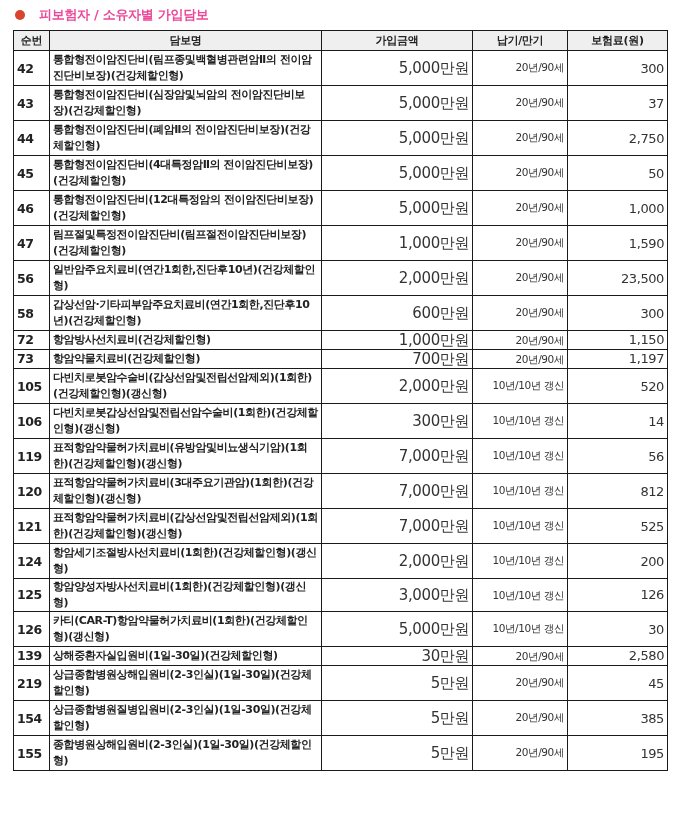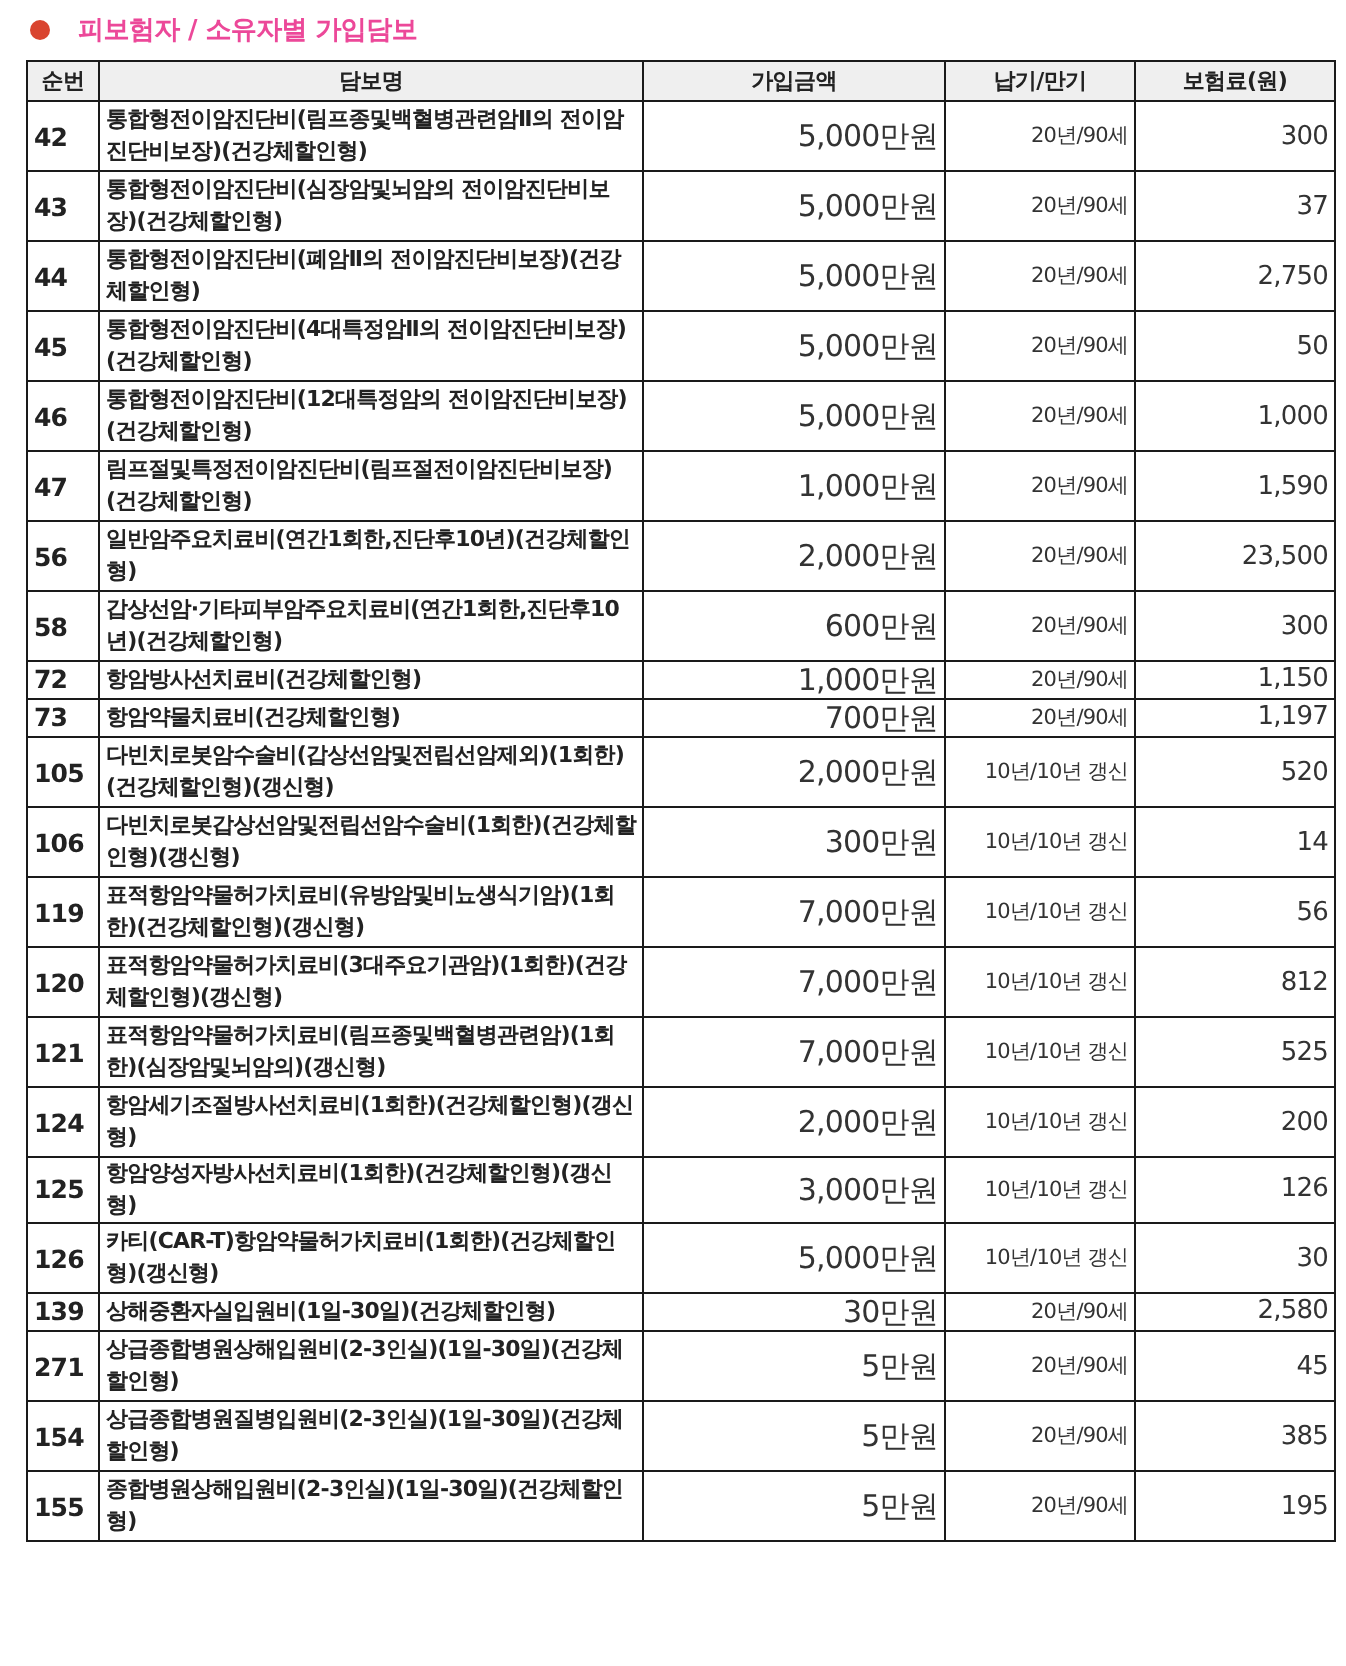--- a/index.html
+++ b/index.html
@@ -162,7 +162,7 @@
       </tr>
       <tr class="two">
         <td class="no">121</td>
-        <td class="name">표적항암약물허가치료비(림프종및백혈병관련암)(1회한)(심장암및뇌암의)(갱신형)</td>
+        <td class="name">표적항암약물허가치료비(갑상선암및전립선암제외)(1회한)(건강체할인형)(갱신형)</td>
         <td class="amt">7,000만원</td>
         <td class="term">10년/10년 갱신</td>
         <td class="prem">525</td>

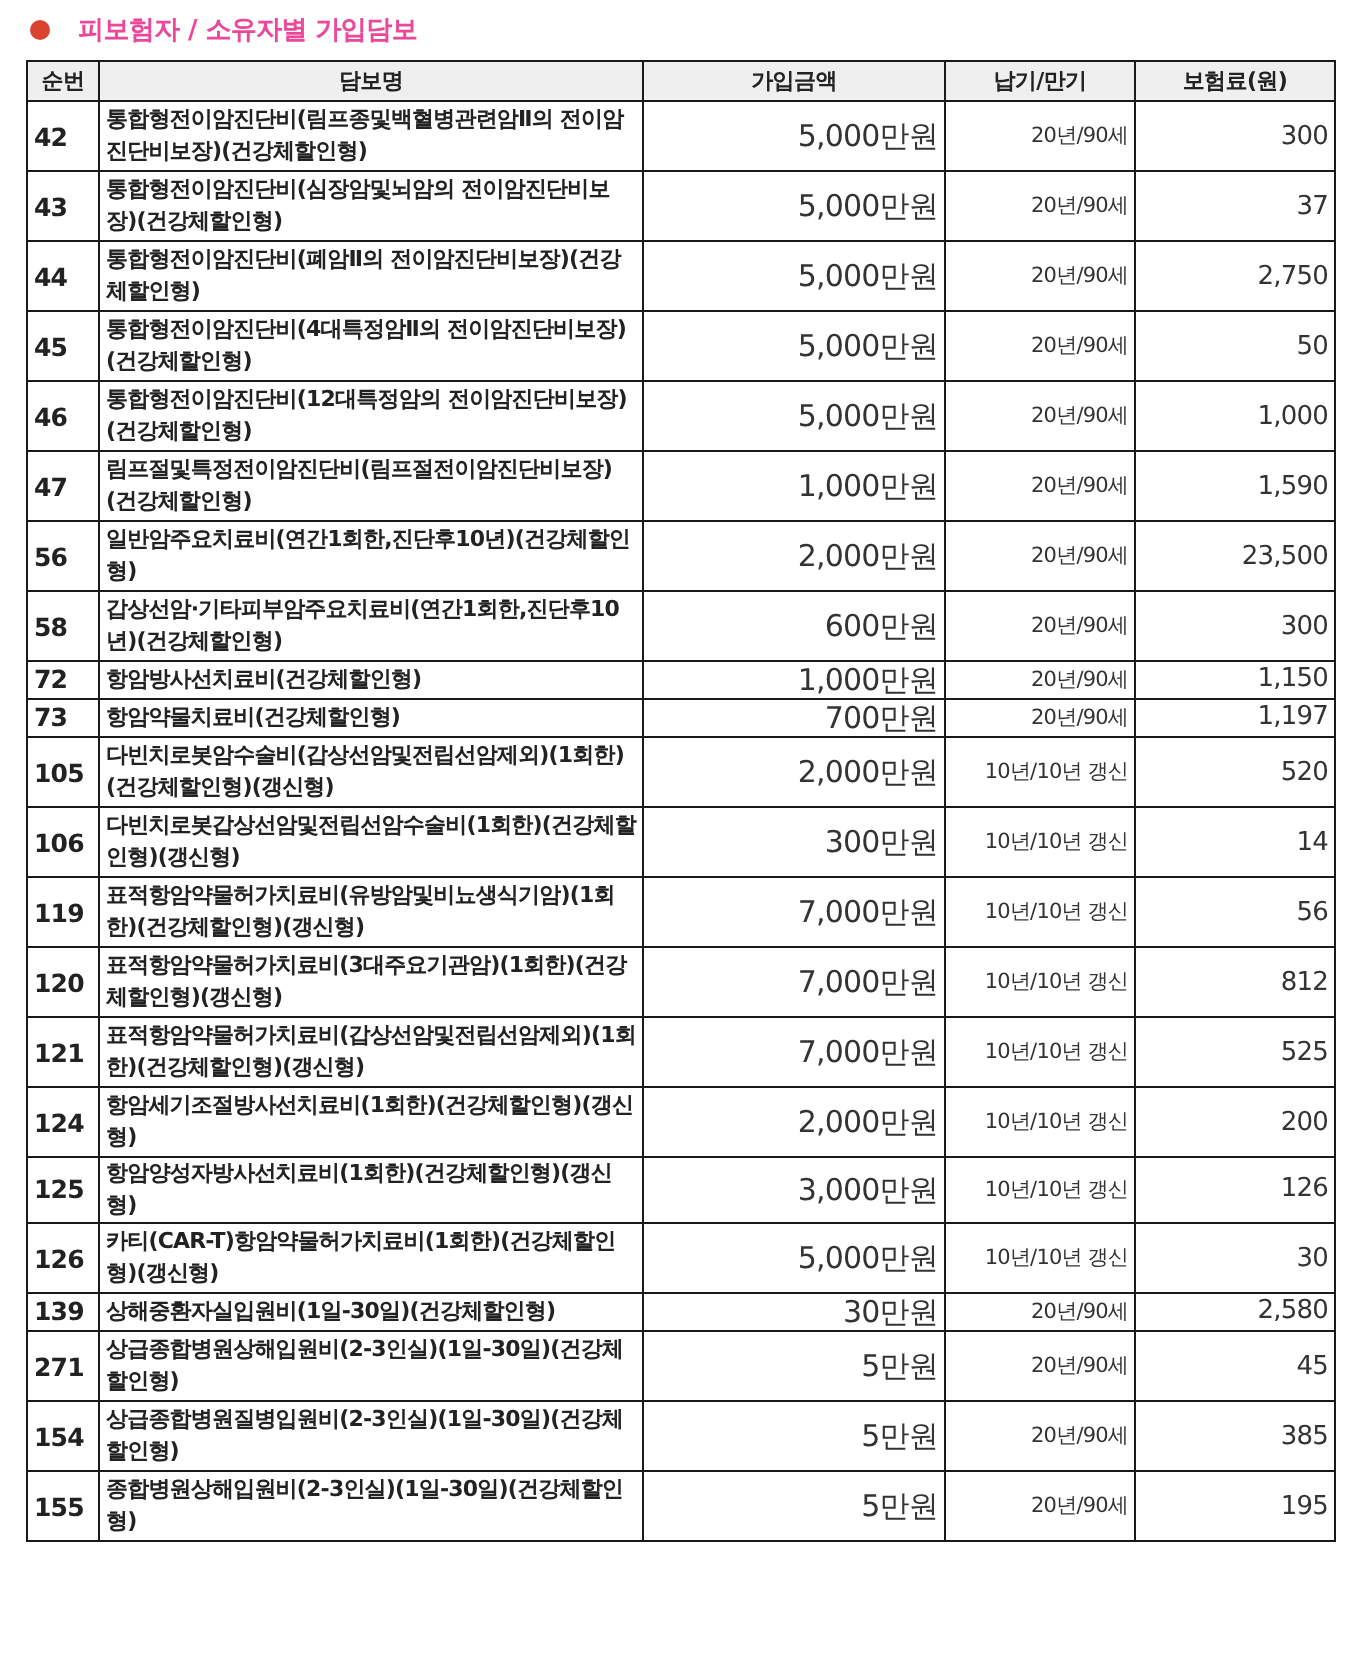--- a/index.html
+++ b/index.html
@@ -196,7 +196,7 @@
         <td class="prem">2,580</td>
       </tr>
       <tr class="two">
-        <td class="no">271</td>
+        <td class="no">219</td>
         <td class="name">상급종합병원상해입원비(2-3인실)(1일-30일)(건강체할인형)</td>
         <td class="amt">5만원</td>
         <td class="term">20년/90세</td>

